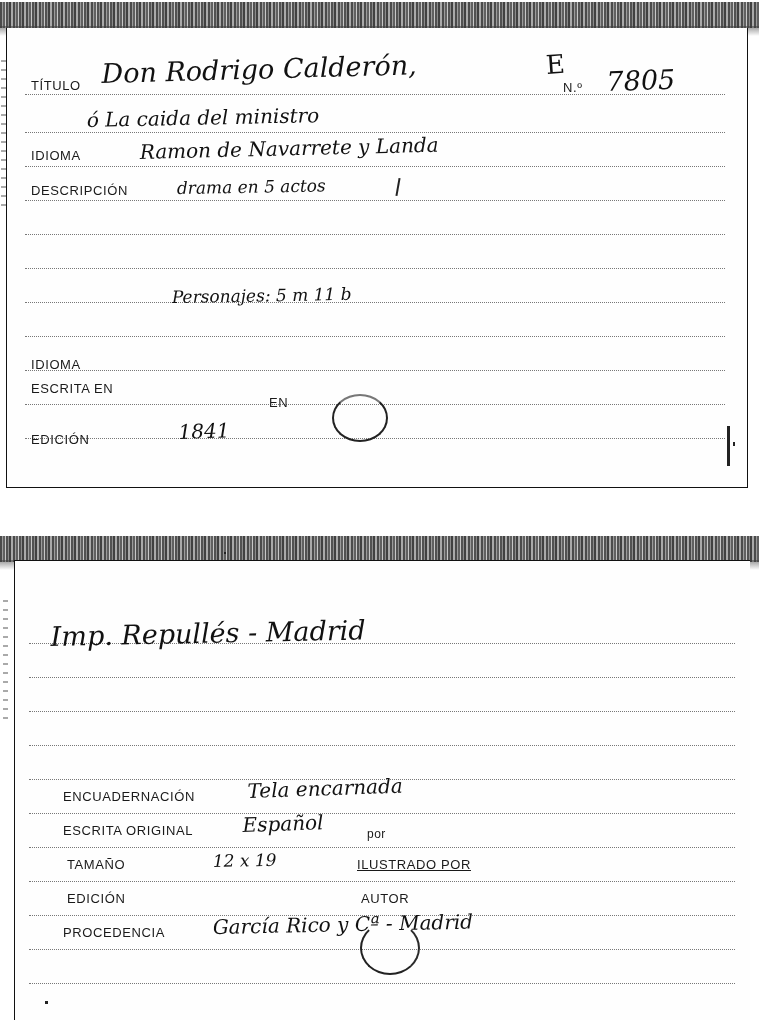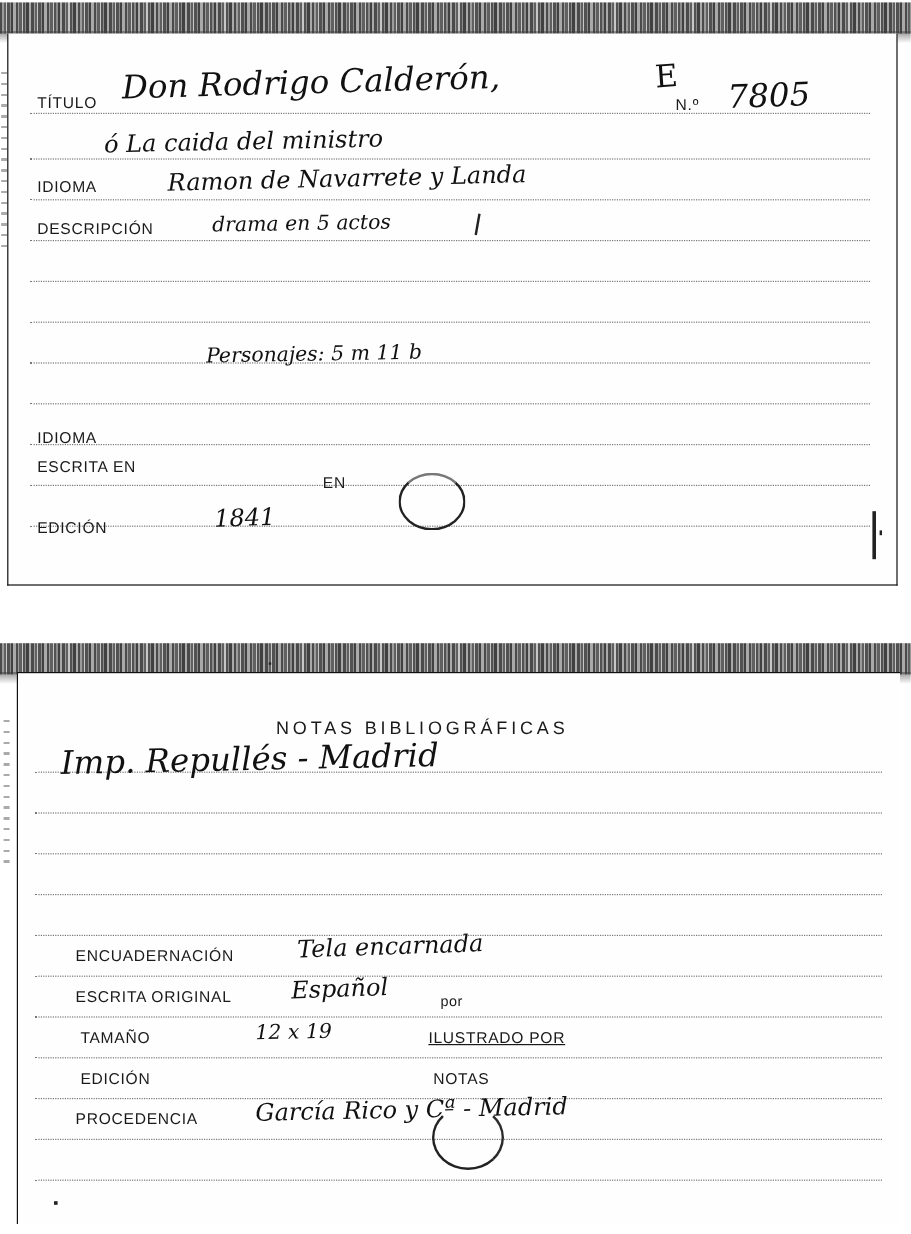--- a/index.html
+++ b/index.html
@@ -205,7 +205,6 @@
 
   <div class="card card-bottom">
 
-    <div class="notas" style="left:215px; top:38px;">NOTAS BIBLIOGRÁFICAS</div>
 
     <div class="rule" style="left:14px; top:82px;  width:706px;"></div>
     <div class="rule" style="left:14px; top:116px; width:706px;"></div>

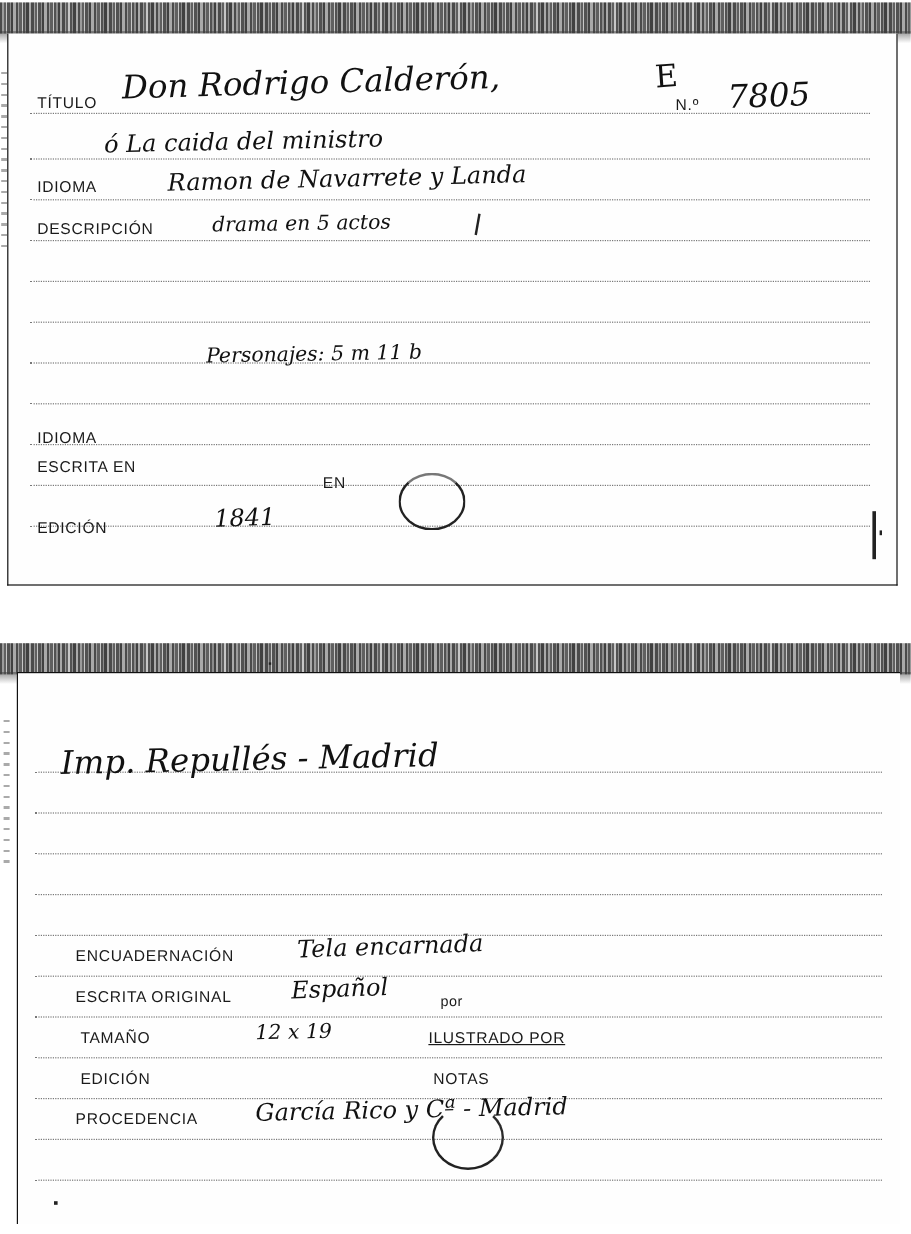--- a/index.html
+++ b/index.html
@@ -235,7 +235,7 @@
 
     <div class="lbl" style="left:52px; top:330px;">EDICIÓN</div>
     <div class="hw hw-sm" style="left:190px; top:324px;"></div>
-    <div class="lbl" style="left:346px; top:330px;">NOTAS</div>
+    <div class="lbl" style="left:346px; top:330px;">AUTOR</div>
     <div class="hw hw-sm" style="left:430px; top:324px;"></div>
 
     <div class="lbl" style="left:48px; top:364px;">PROCEDENCIA</div>

